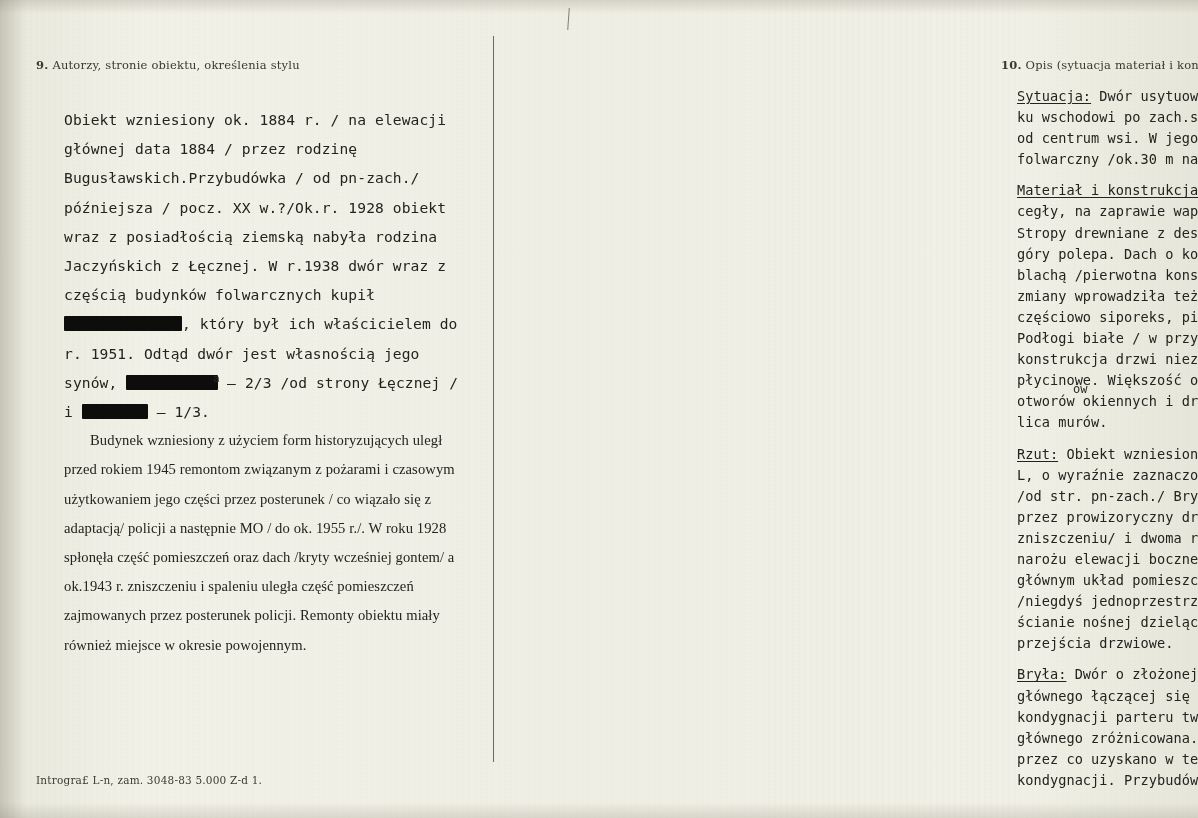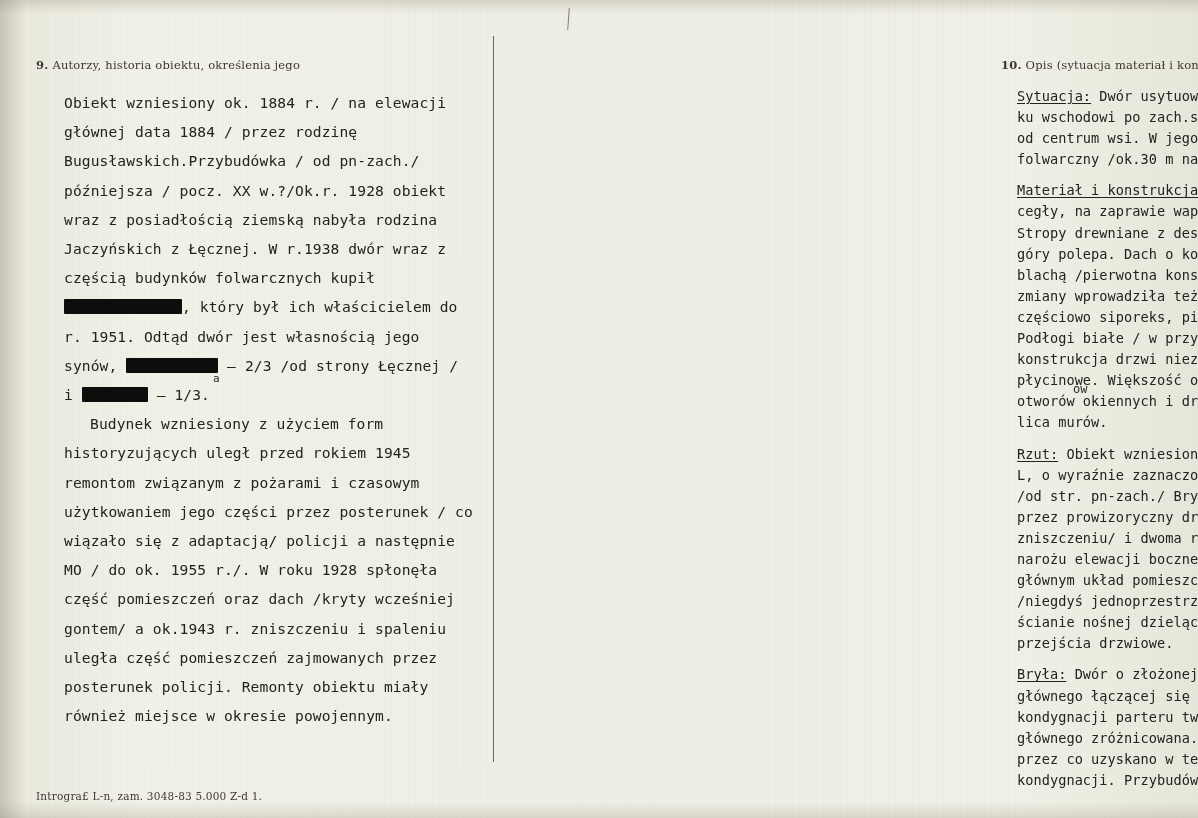--- a/index.html
+++ b/index.html
@@ -174,7 +174,7 @@
 
   <div class="col col-left">
     <div class="col-header hdr-left">
-      <span class="num">9.</span><span>Autorzy, historia obiektu, określenia jego</span>
+      <span class="num">9.</span><span>Autorzy, stronie obiektu, określenia stylu</span>
     </div>
 
     <div class="body-left">

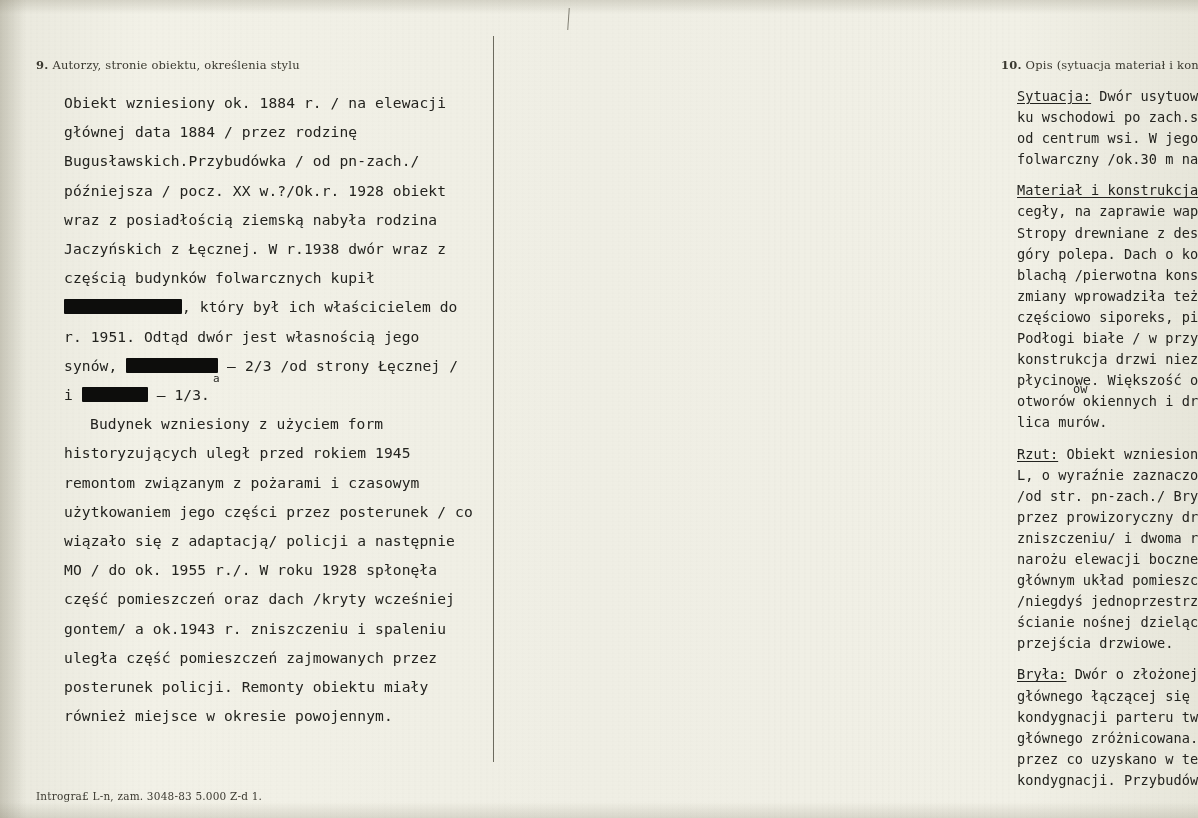--- a/index.html
+++ b/index.html
@@ -83,7 +83,7 @@
   .body-left {
     position: absolute;
     left: 64px;
-    top: 88px;
+    top: 105px;
     width: 410px;
     font-size: 14.6px;
     line-height: 29.2px;

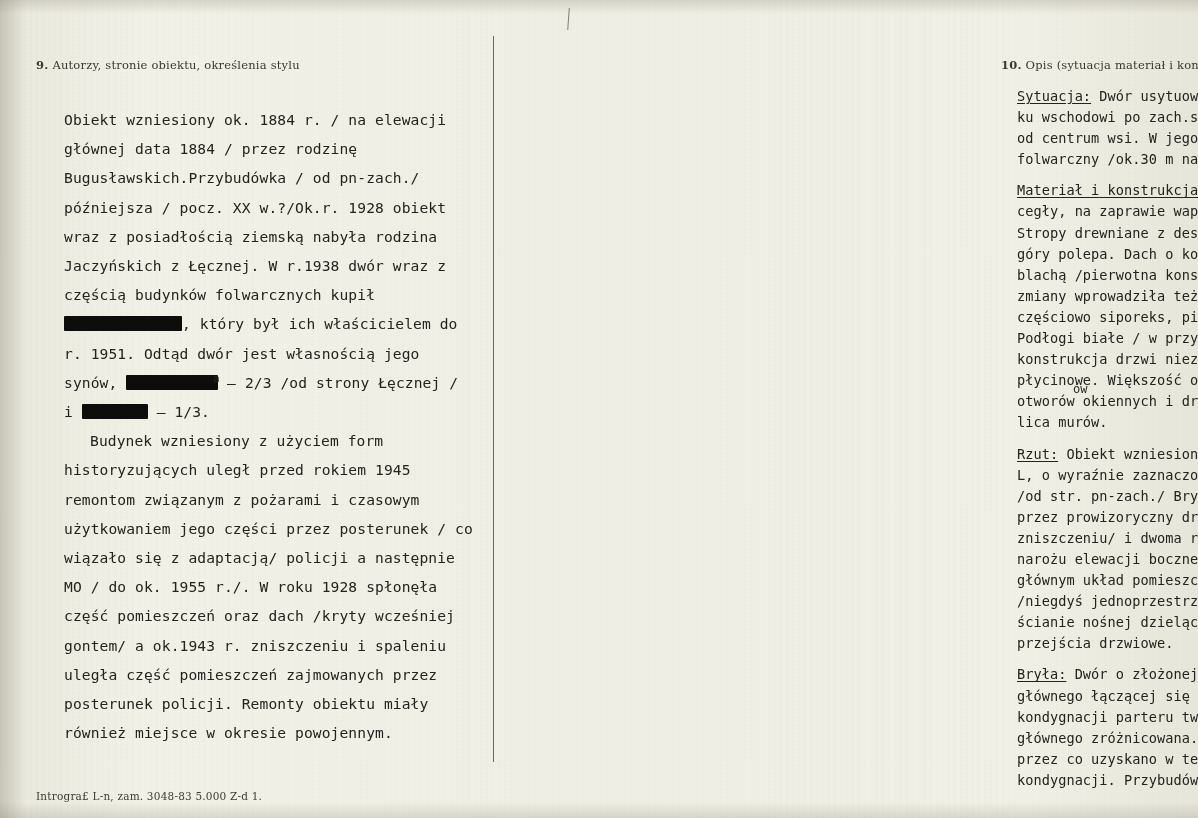--- a/index.html
+++ b/index.html
@@ -96,6 +96,7 @@
   }
   .body-left .indent {
     text-indent: 26px;
+    font-family: Liberation Serif, serif;
   }
 
   .body-right {

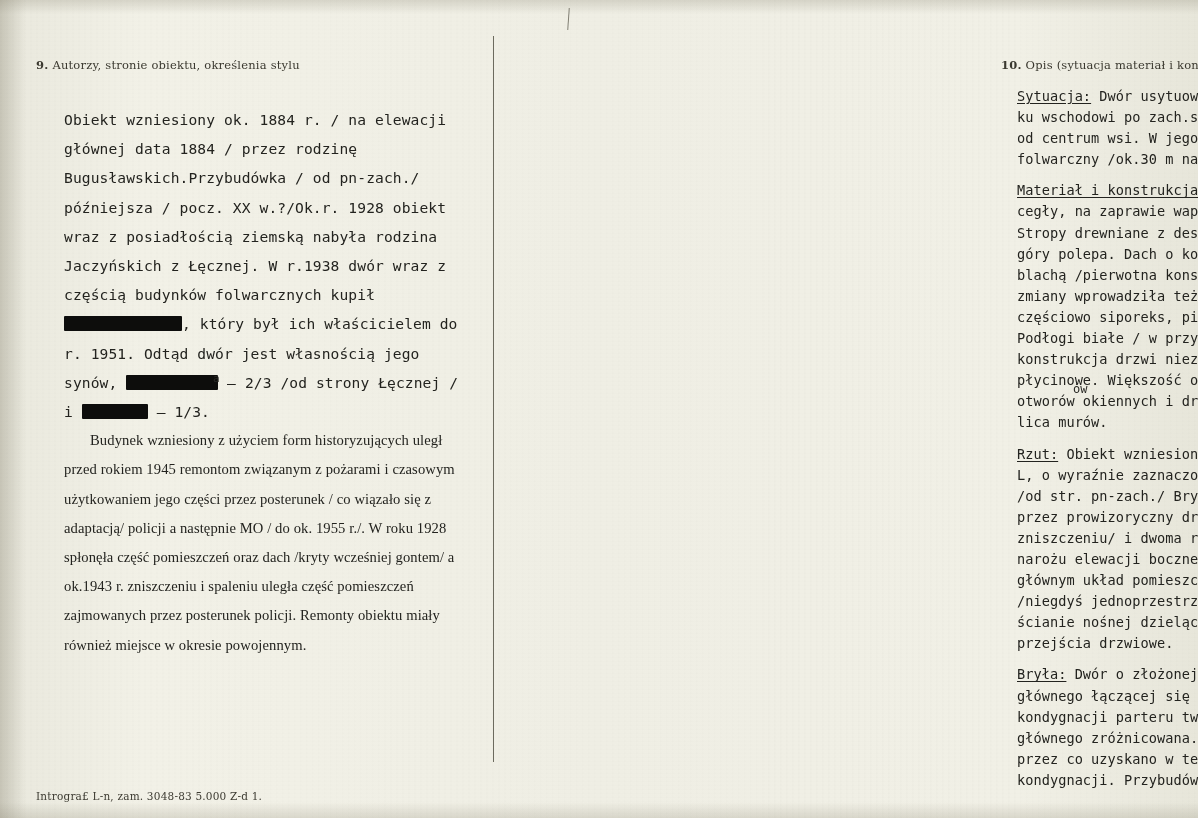--- a/index.html
+++ b/index.html
@@ -133,7 +133,7 @@
   .footer {
     position: absolute;
     left: 36px;
-    top: 790px;
+    top: 774px;
     font-family: "DejaVu Serif", serif;
     font-size: 10.5px;
     color: #3d3b32;

